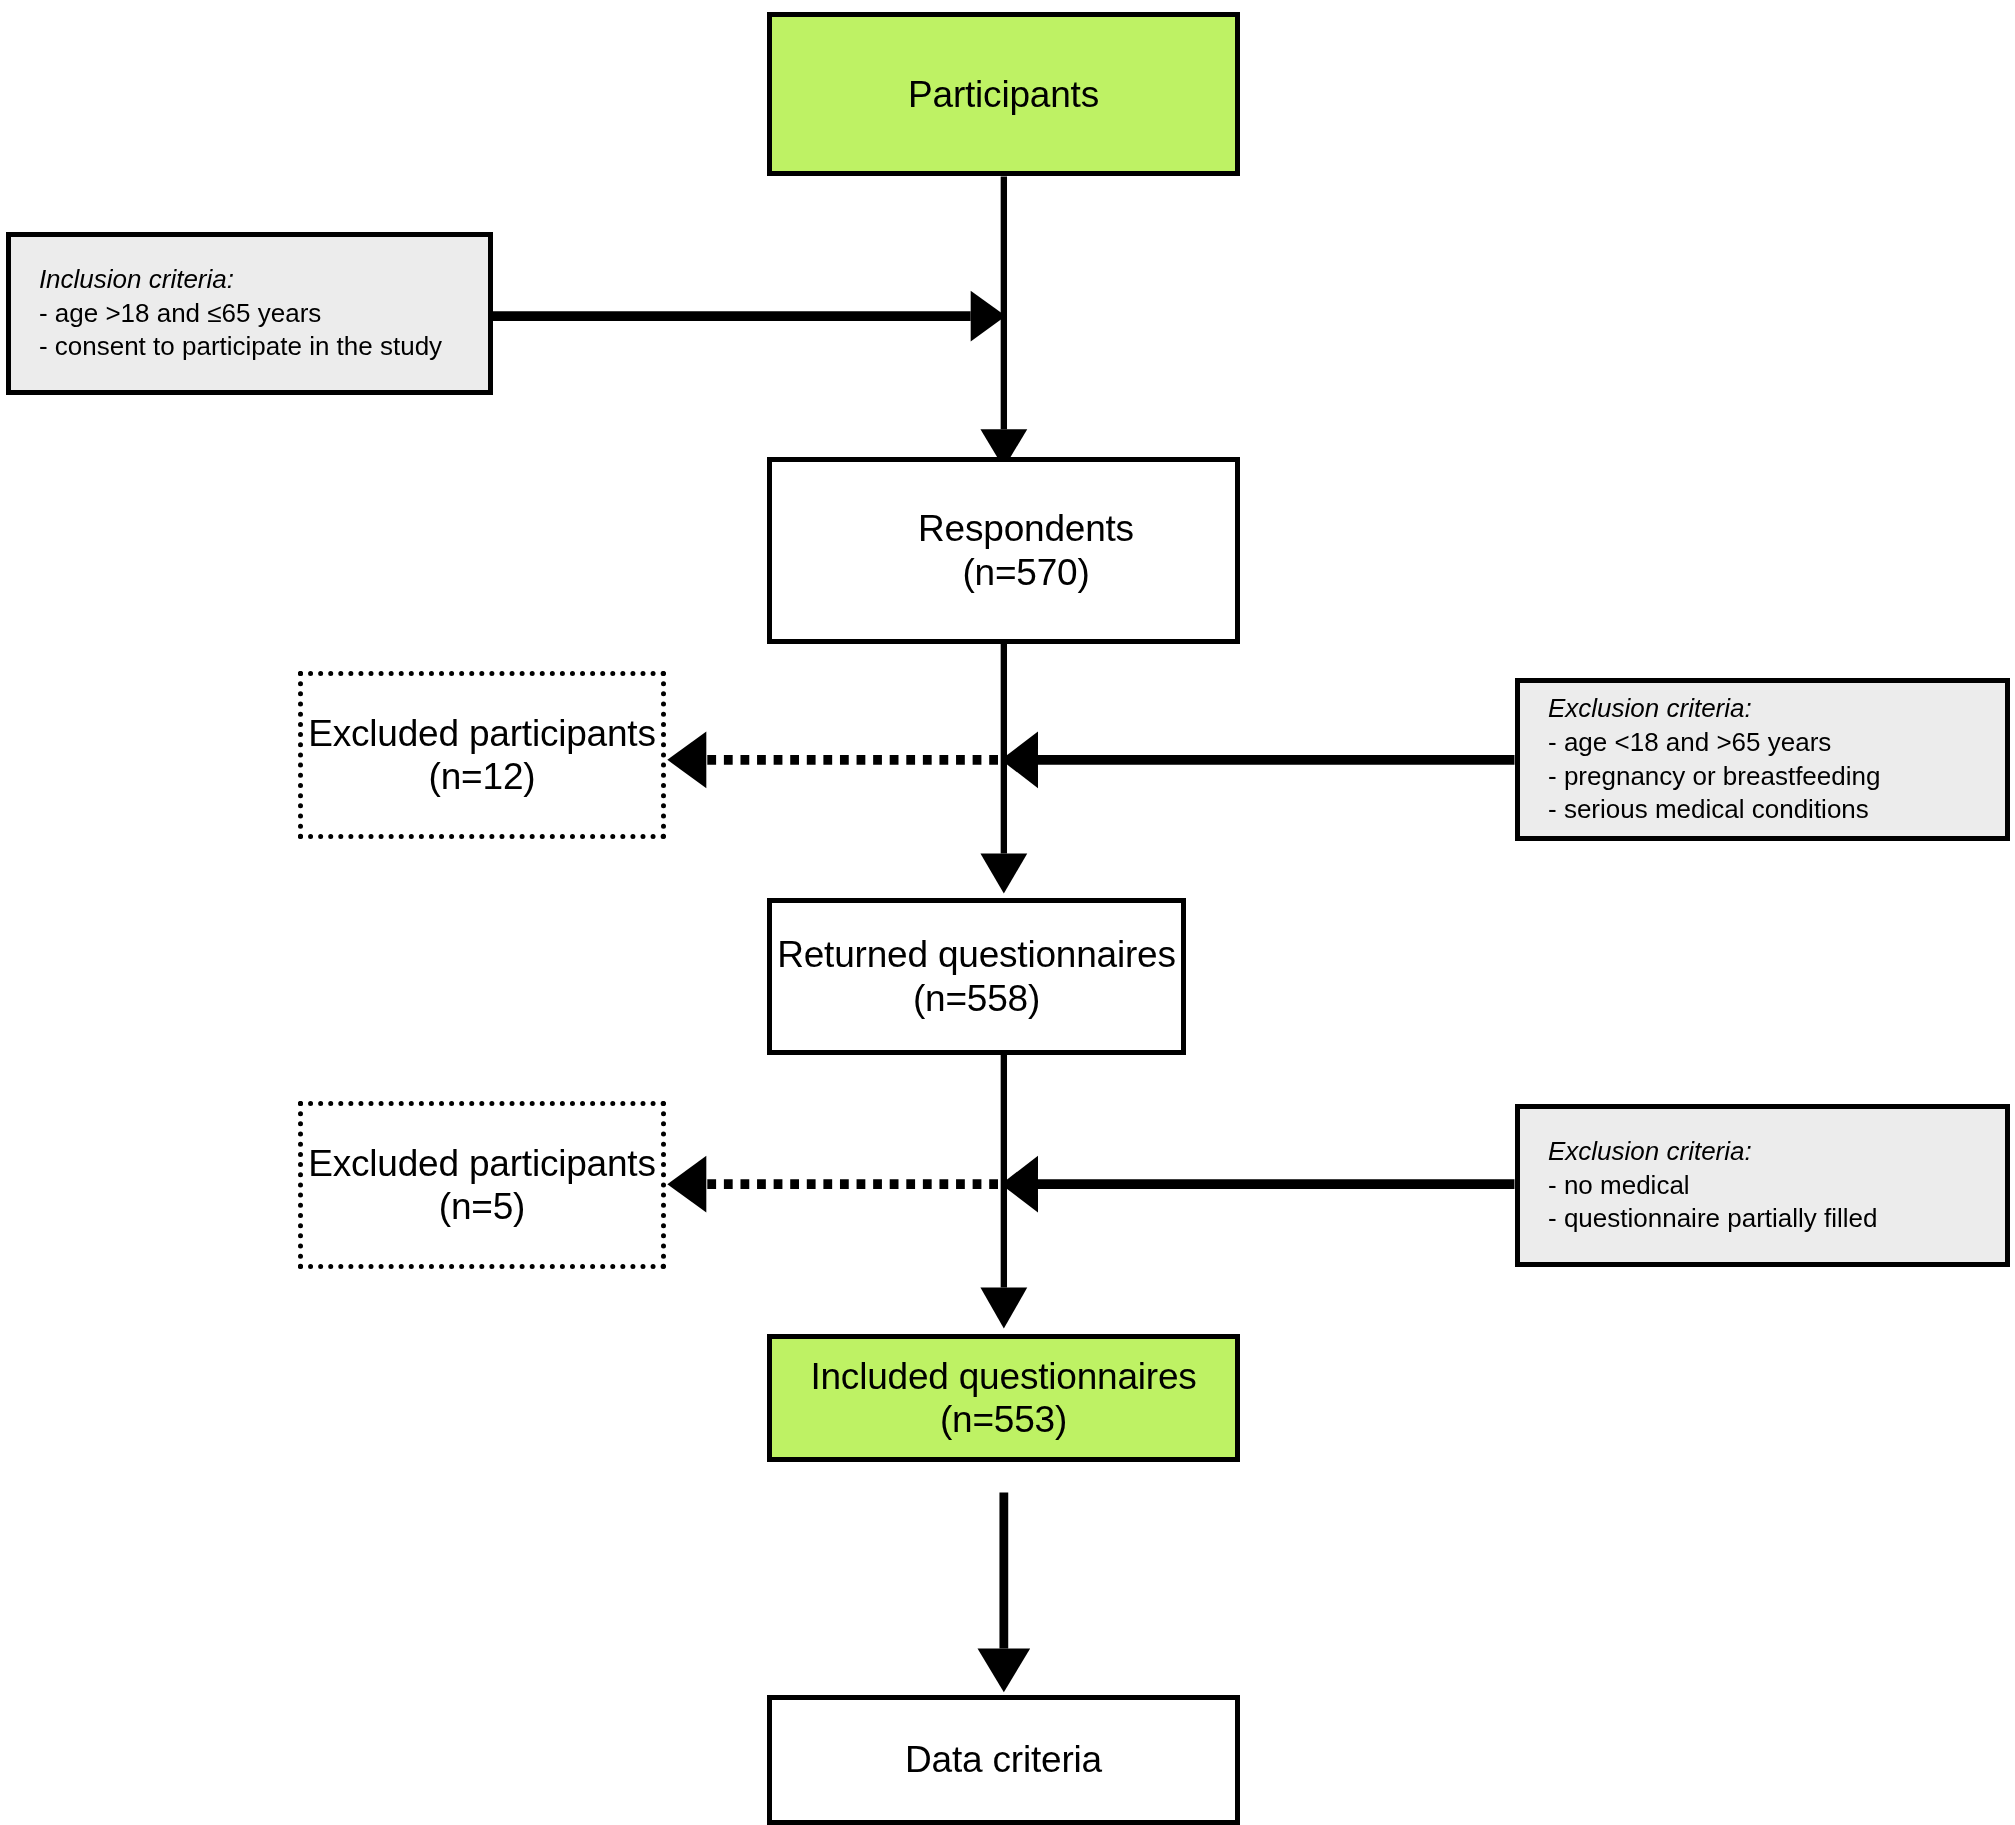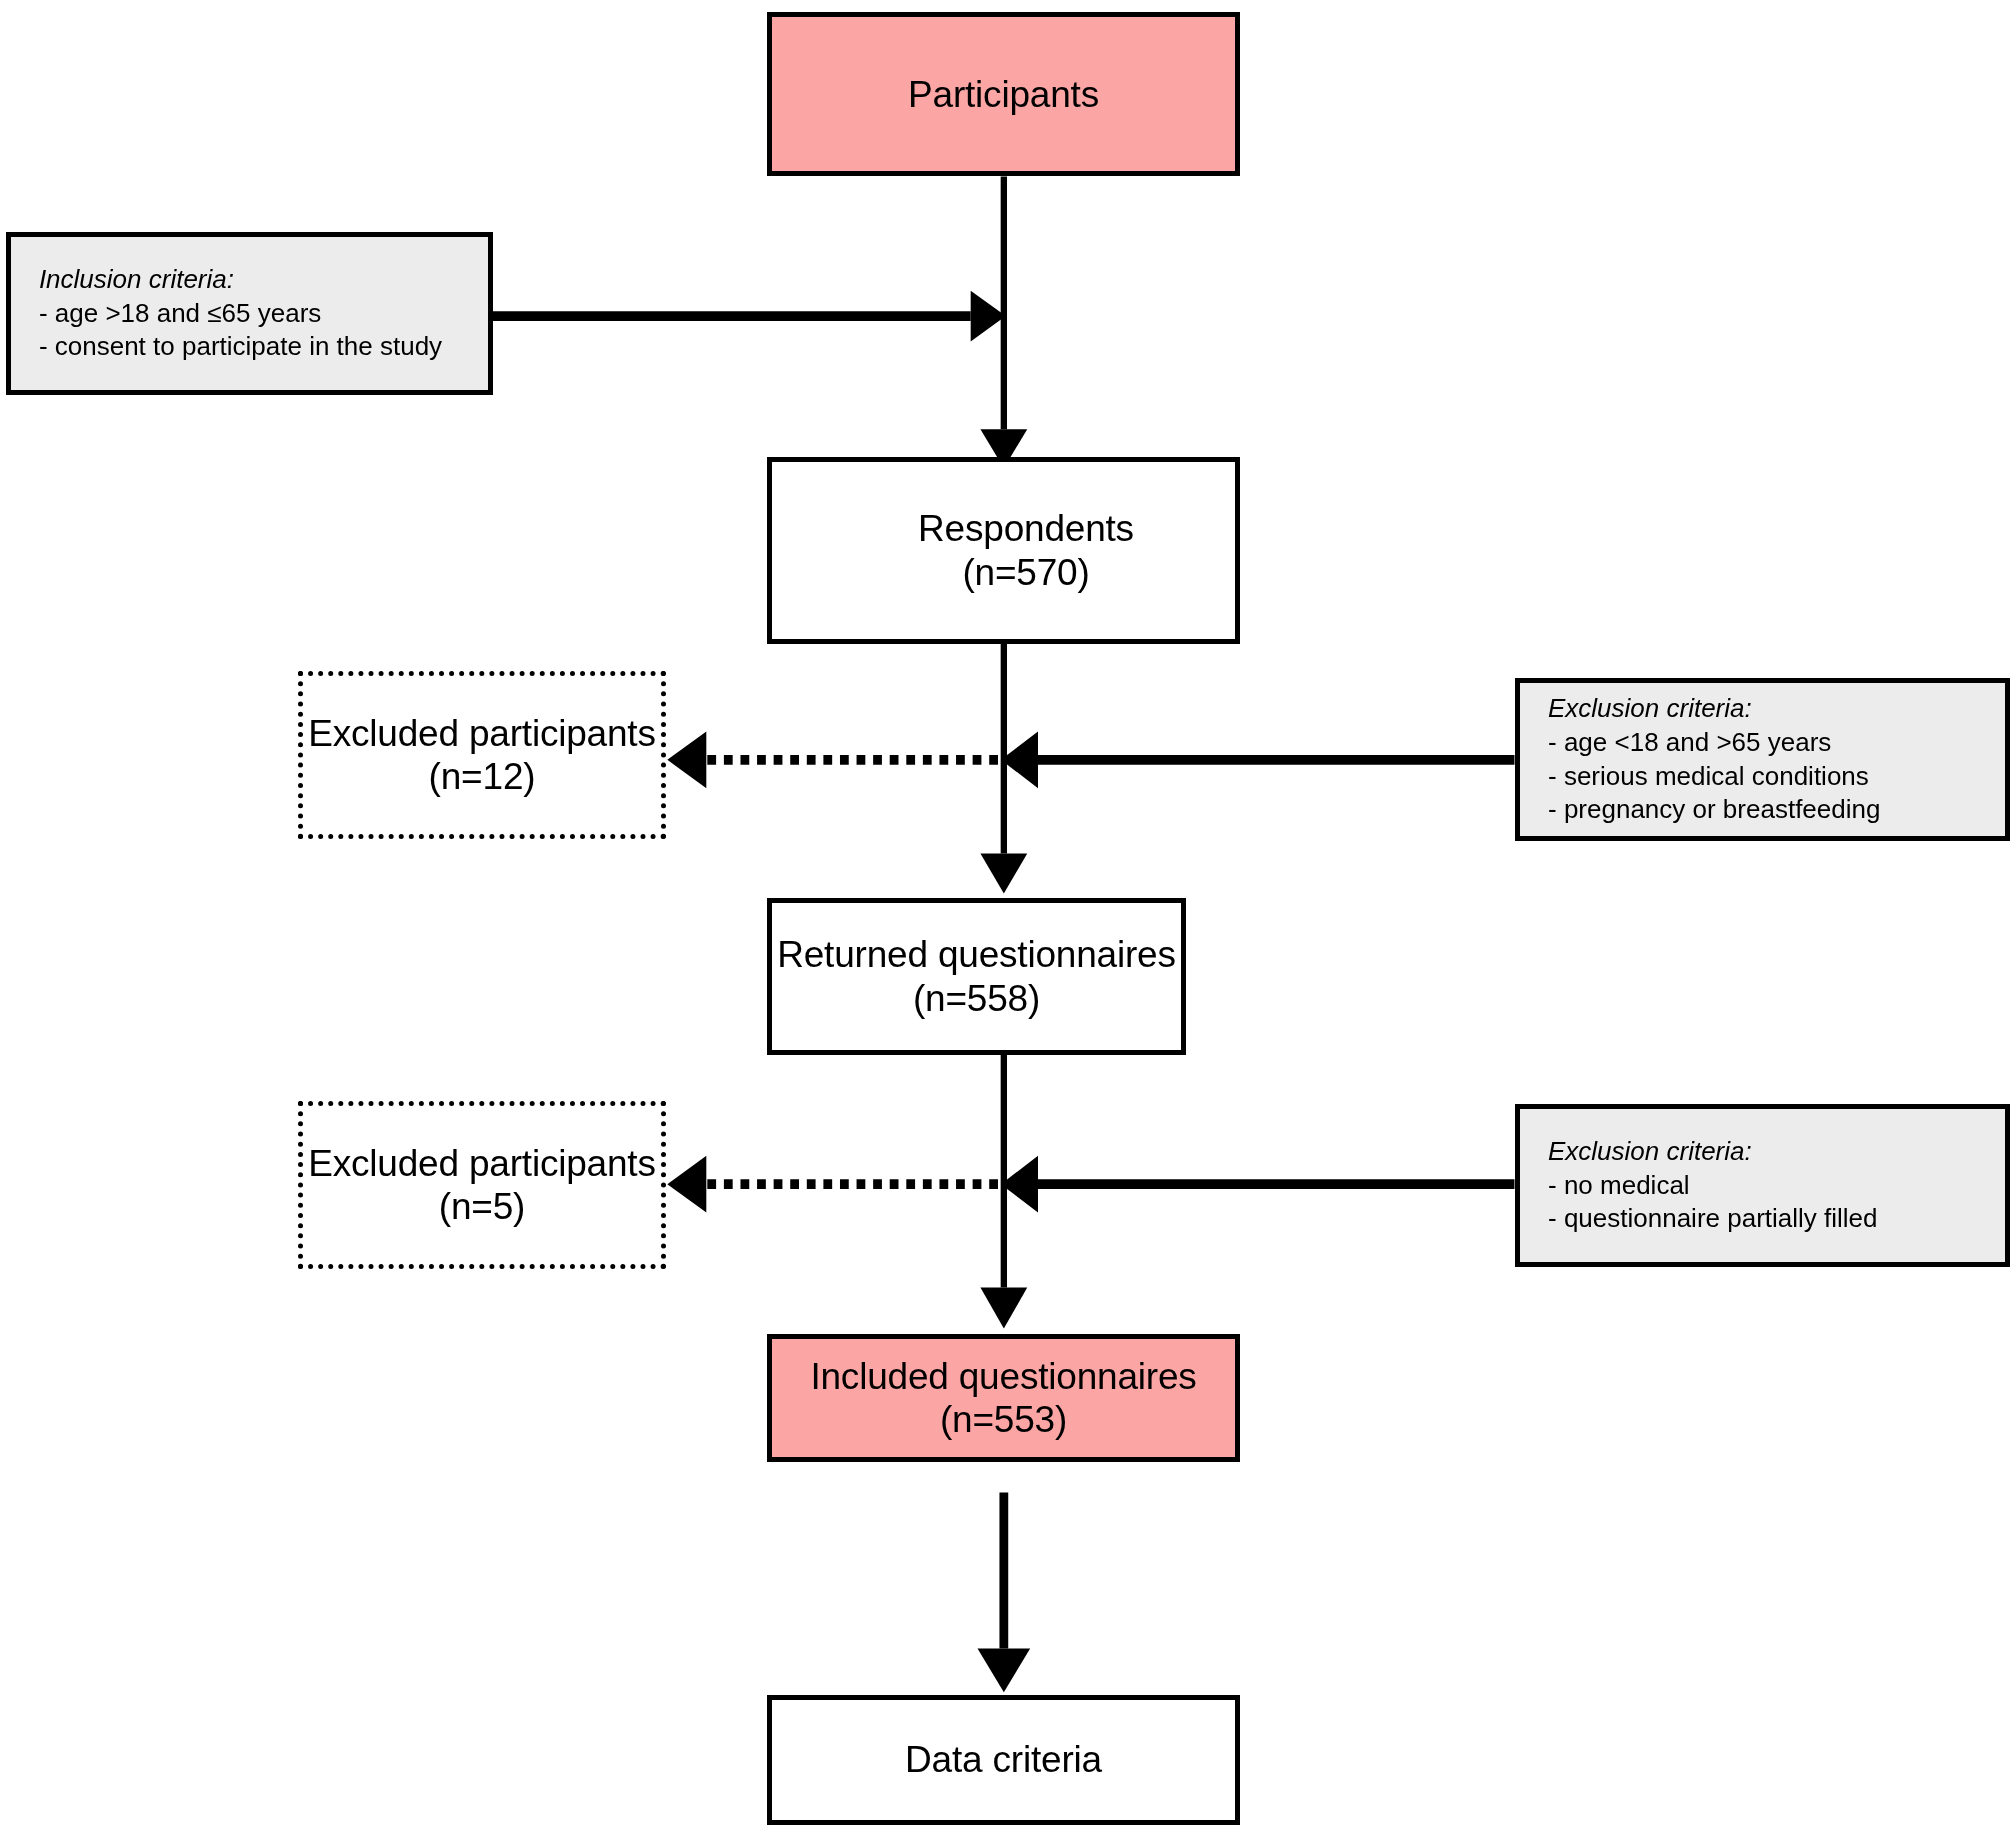--- a/index.html
+++ b/index.html
@@ -40,7 +40,7 @@
   .node-box.dotted {
     border: 5.4px dotted #000000;
   }
-  .fill-gray   { background: #fca5a5; }
+  .fill-gray   { background: #bef264; }
   .fill-white  { background: #ffffff; }
   .fill-light  { background: #ececec; }
 

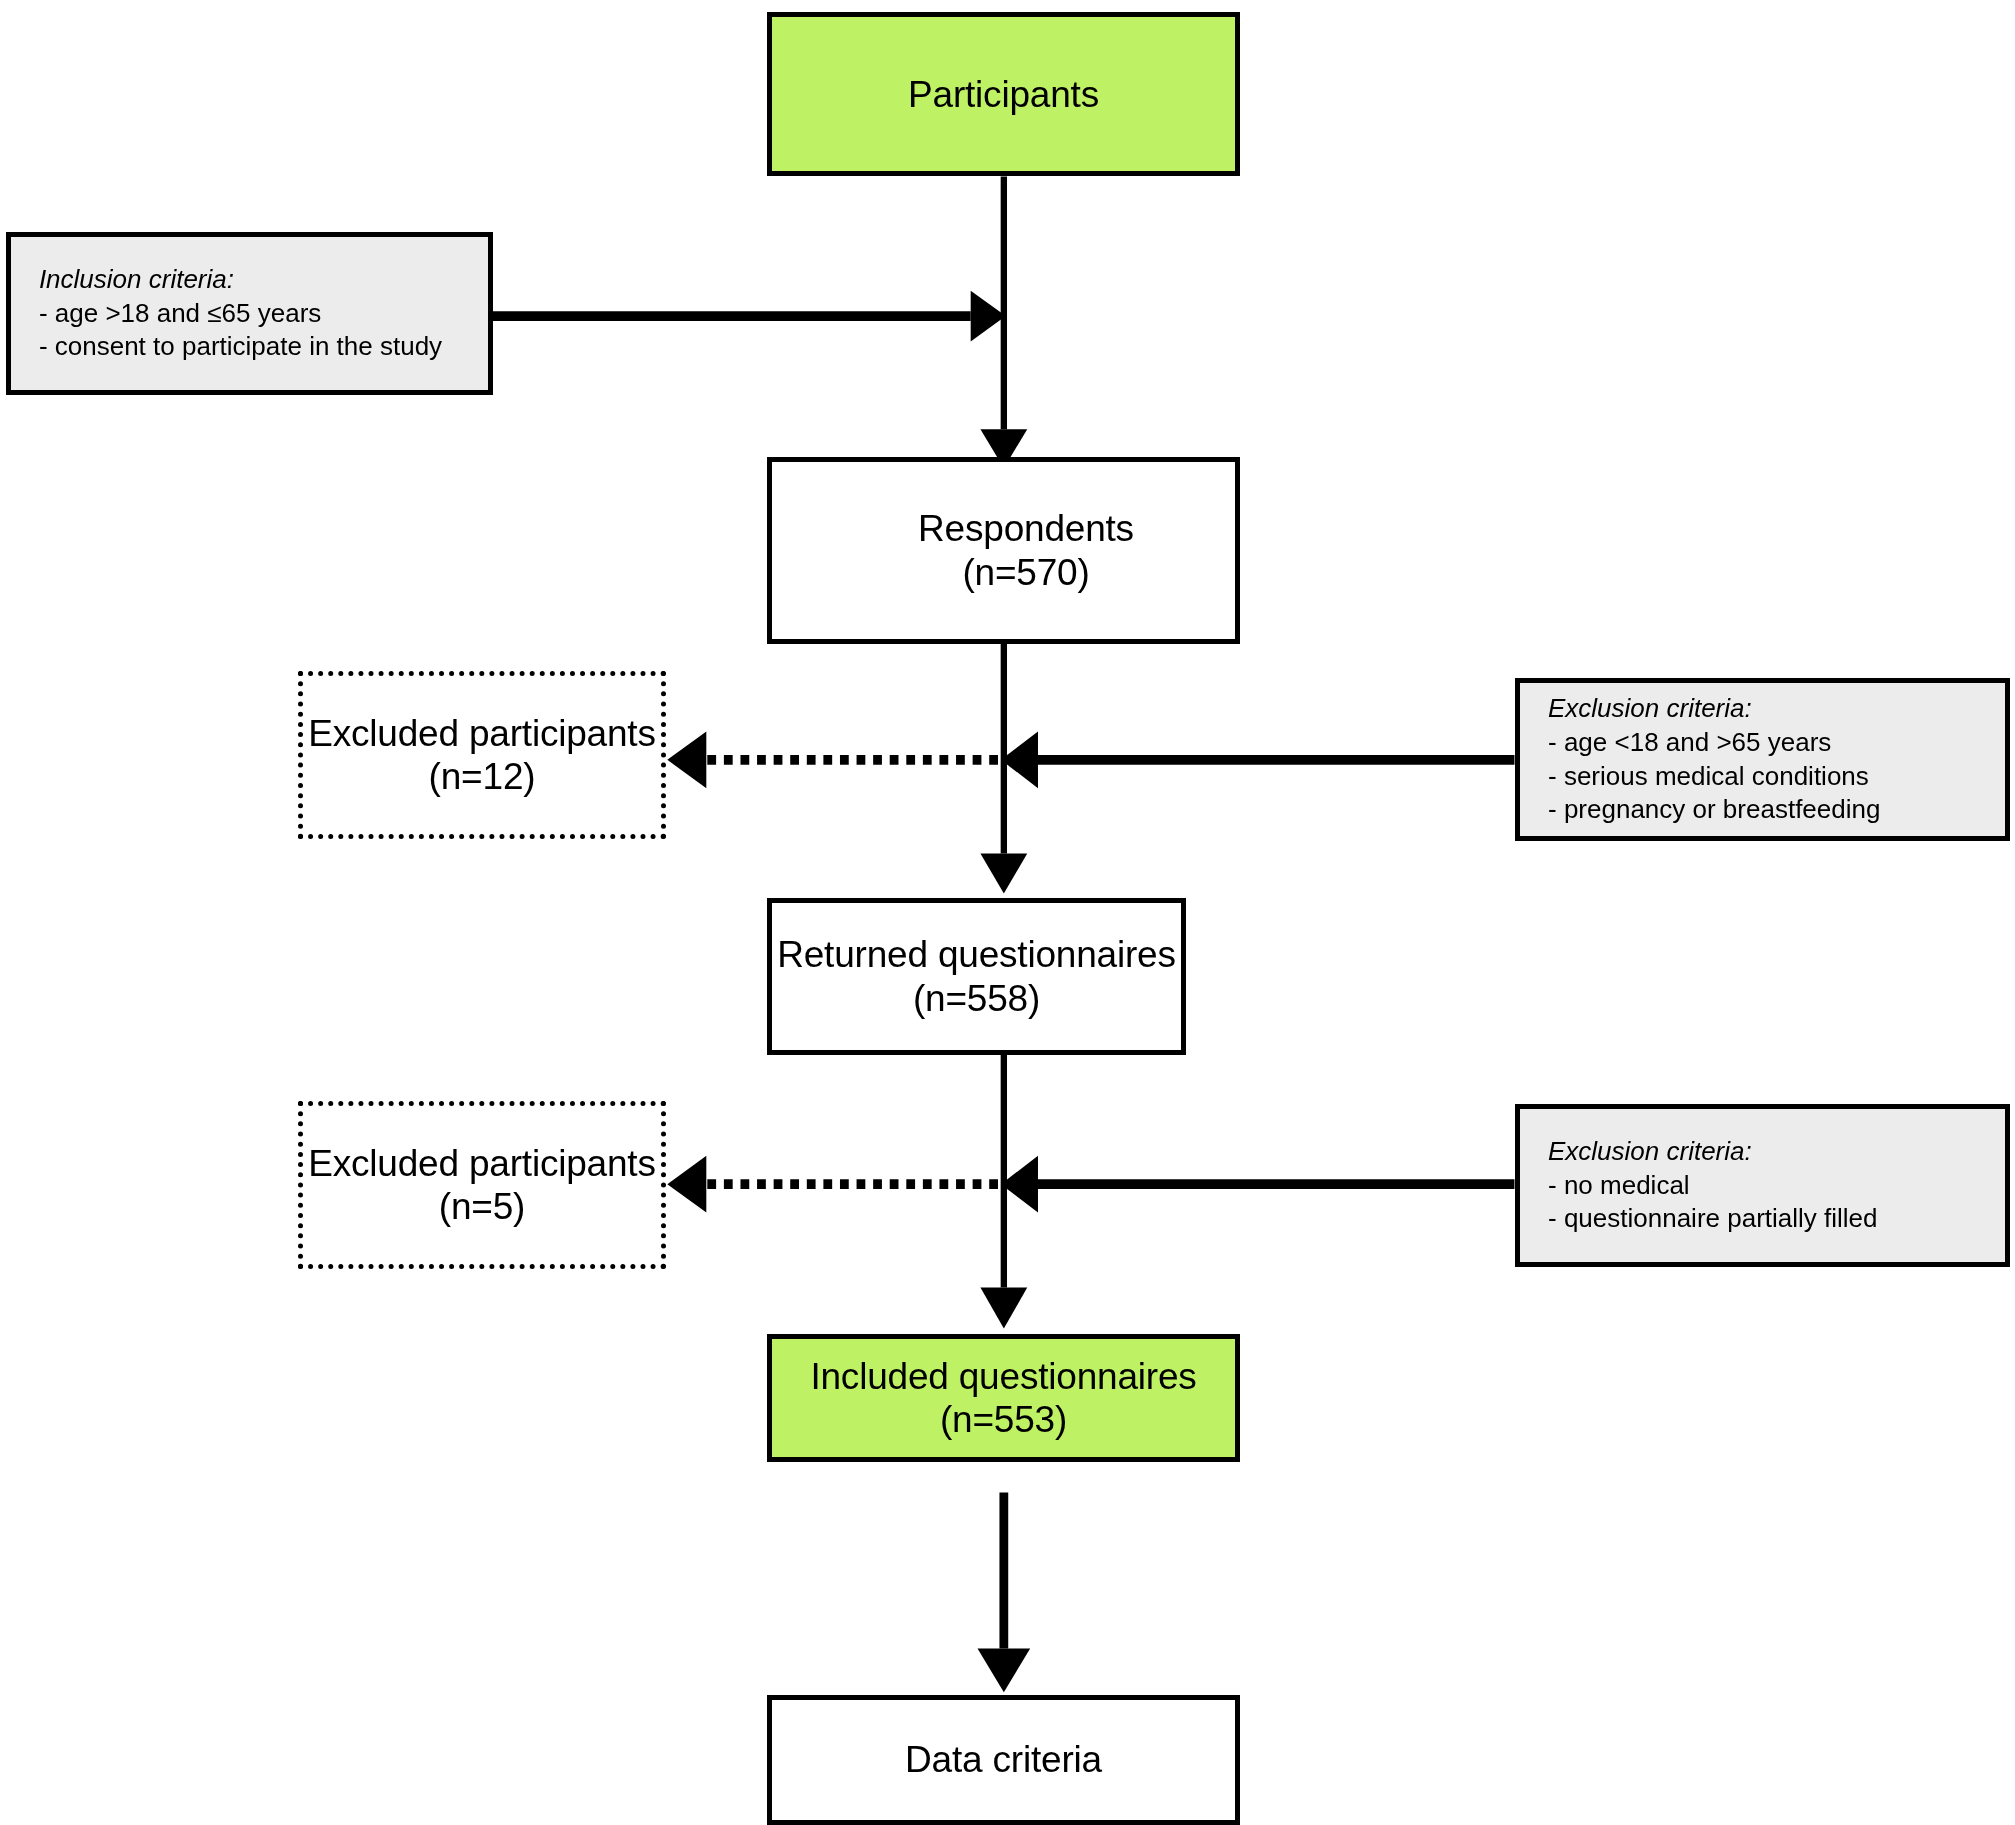--- a/index.html
+++ b/index.html
@@ -162,8 +162,8 @@
     <div class="crit-block">
       <div class="crit-head">Exclusion criteria:</div>
       <div class="crit-item">- age &lt;18 and &gt;65 years</div>
+      <div class="crit-item">- pregnancy or breastfeeding</div>
       <div class="crit-item">- serious medical conditions</div>
-      <div class="crit-item">- pregnancy or breastfeeding</div>
     </div>
   </div>
 

